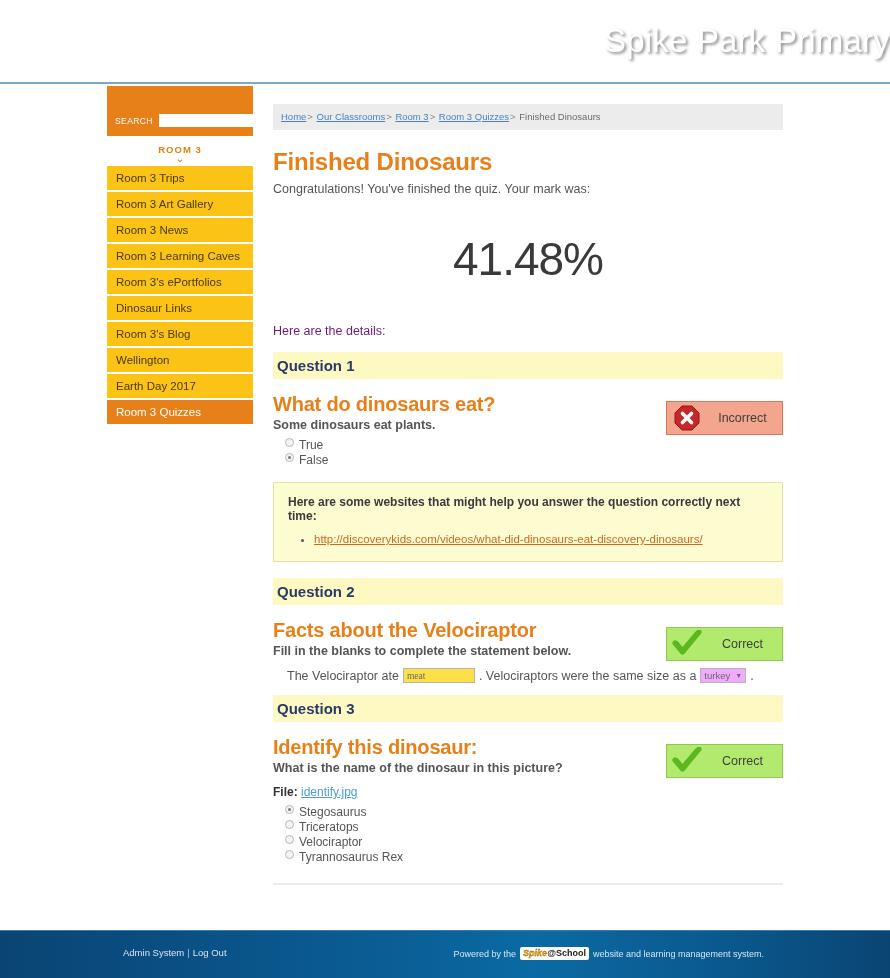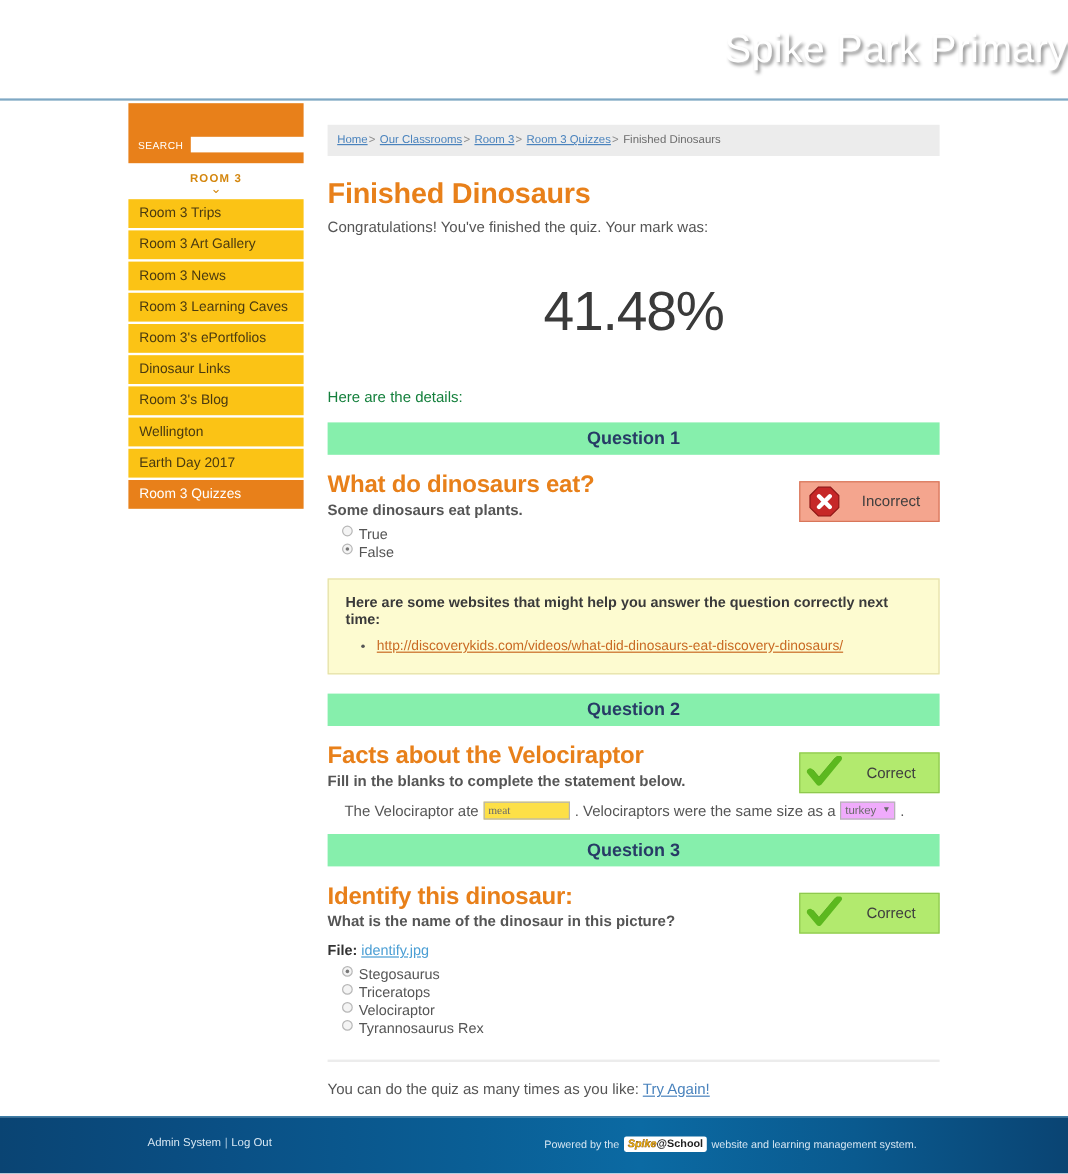--- a/index.html
+++ b/index.html
@@ -170,7 +170,7 @@
   }
   .details-text {
     font-size: 12.5px;
-    color: #15803d;
+    color: #701a75;
     margin-bottom: 14px;
   }
 

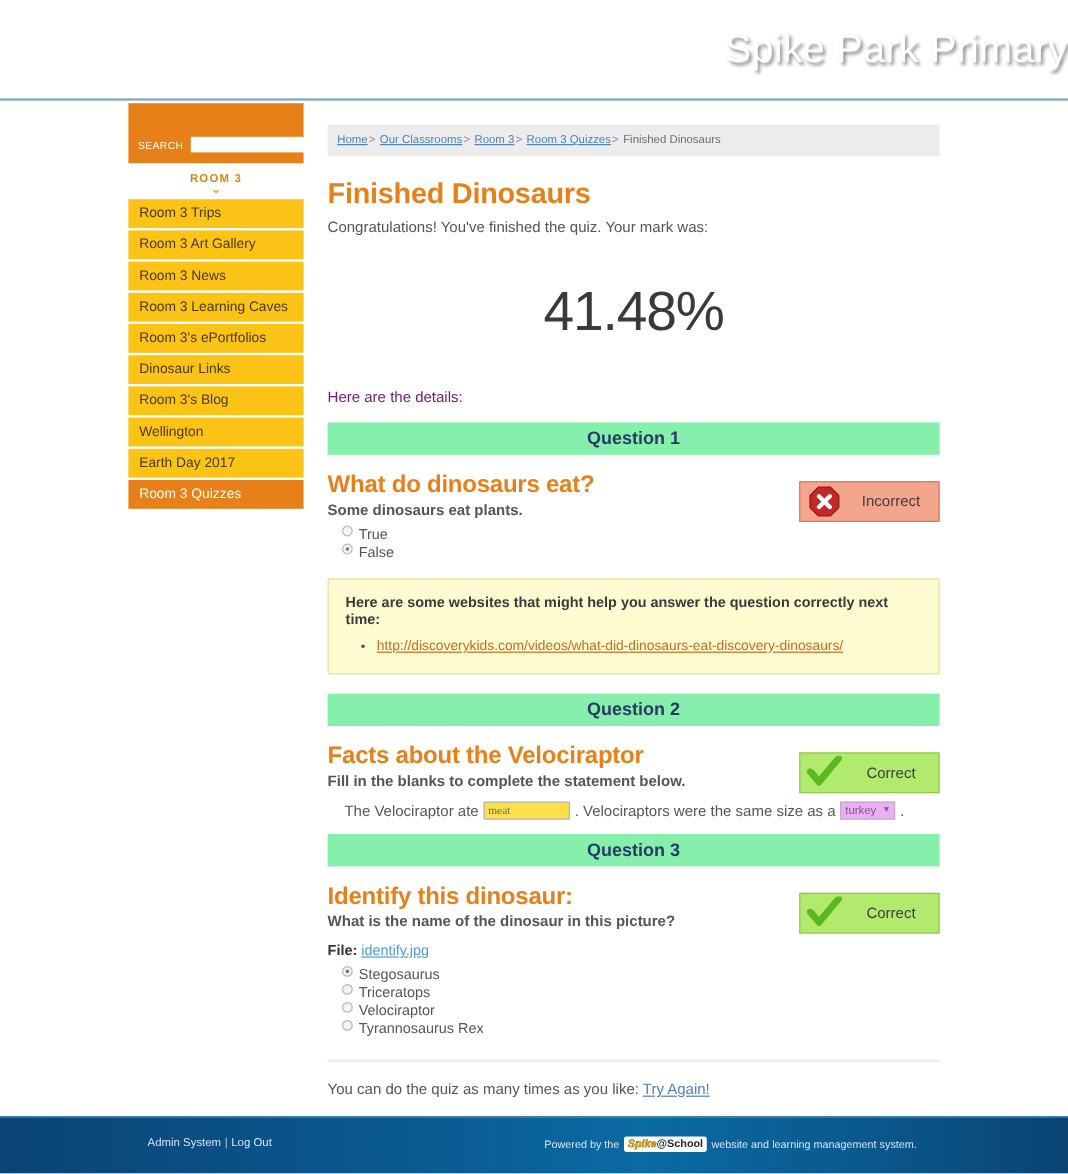--- a/index.html
+++ b/index.html
@@ -177,9 +177,9 @@
   
   .q-block { margin-bottom: 4px; position: relative; }
   .q-bar {
-    background: #86efac;
-    text-align: center;
-    padding: 5px 20px;
+    background: #fef9c3;
+    text-align: left;
+    padding: 5px 4px;
     color: #273b66;
     font-size: 15px;
     font-weight: bold;

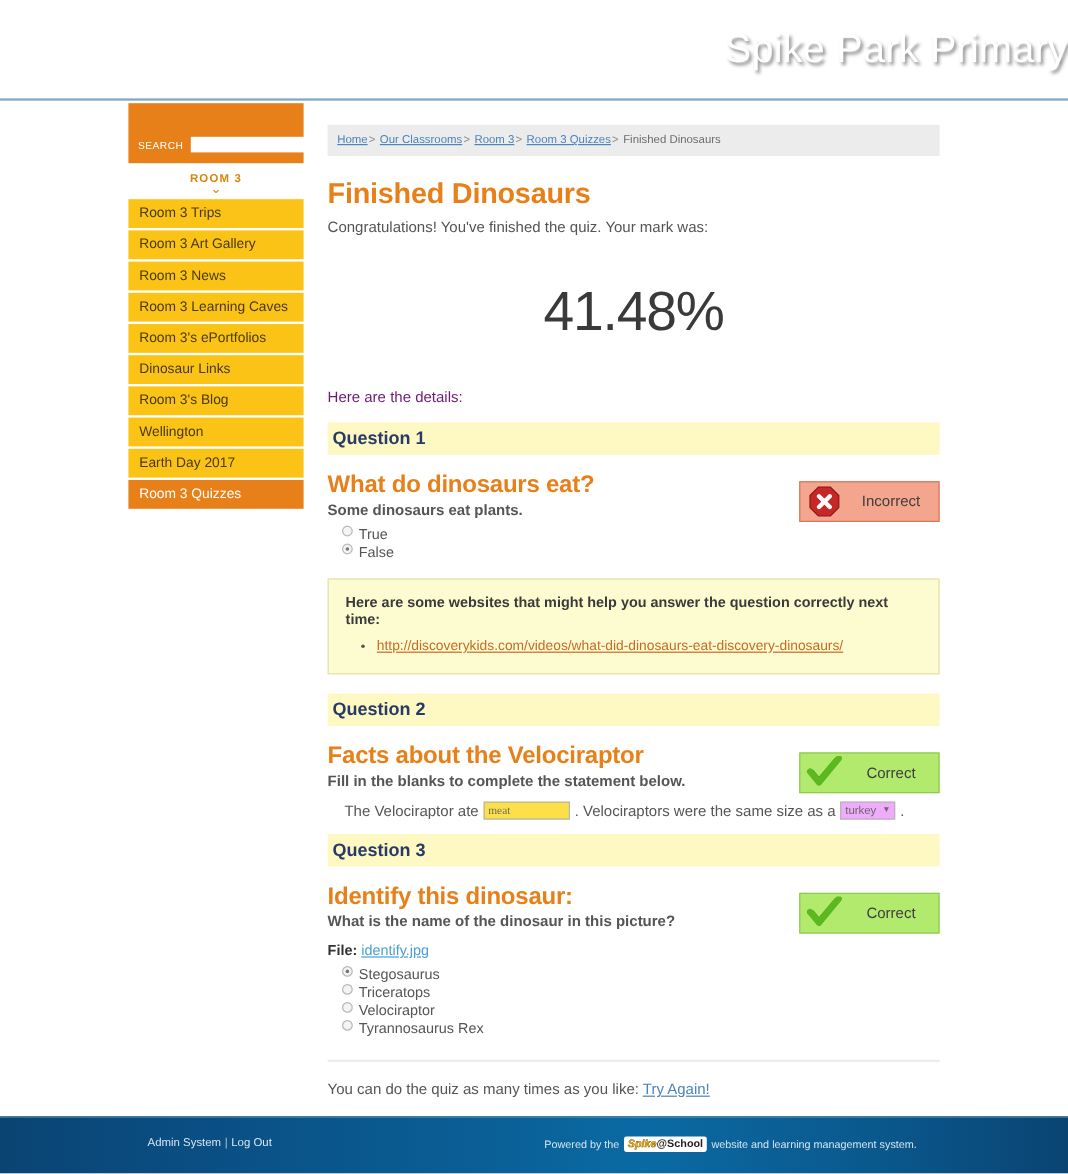--- a/index.html
+++ b/index.html
@@ -521,10 +521,6 @@
     </div>
 
     <div class="hr-bottom"></div>
-    <div class="retry-text">
-      <span>You can do the quiz as many times as you like:</span>
-      <a href="#">Try Again!</a>
-    </div>
   </div>
 </div>
 

